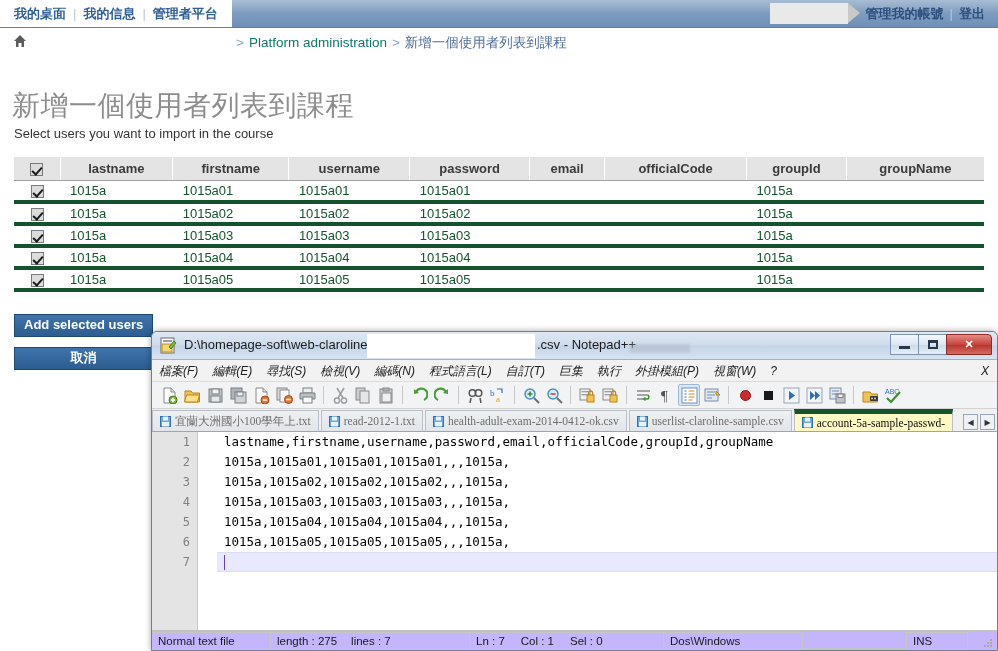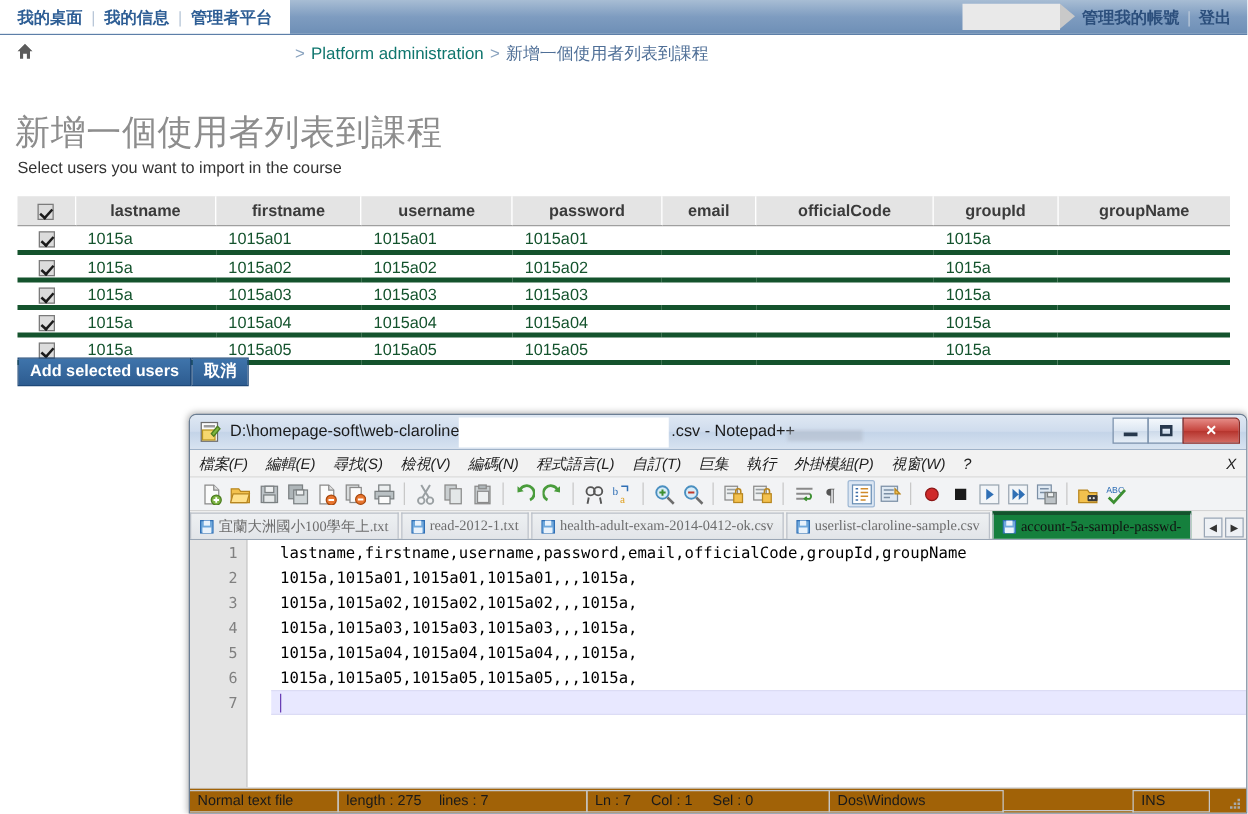--- a/index.html
+++ b/index.html
@@ -106,7 +106,7 @@
   }
 
   
-  .btn-row { position:absolute; left:14px; top:286px; display:flex; gap:0; }
+  .btn-row { position:absolute; left:14px; top:314px; display:flex; gap:10px;flex-direction:column; }
   .btn {
     background: linear-gradient(to bottom, #3f74ab 0%, #2d5c90 100%);
     border:1px solid #1e4878;

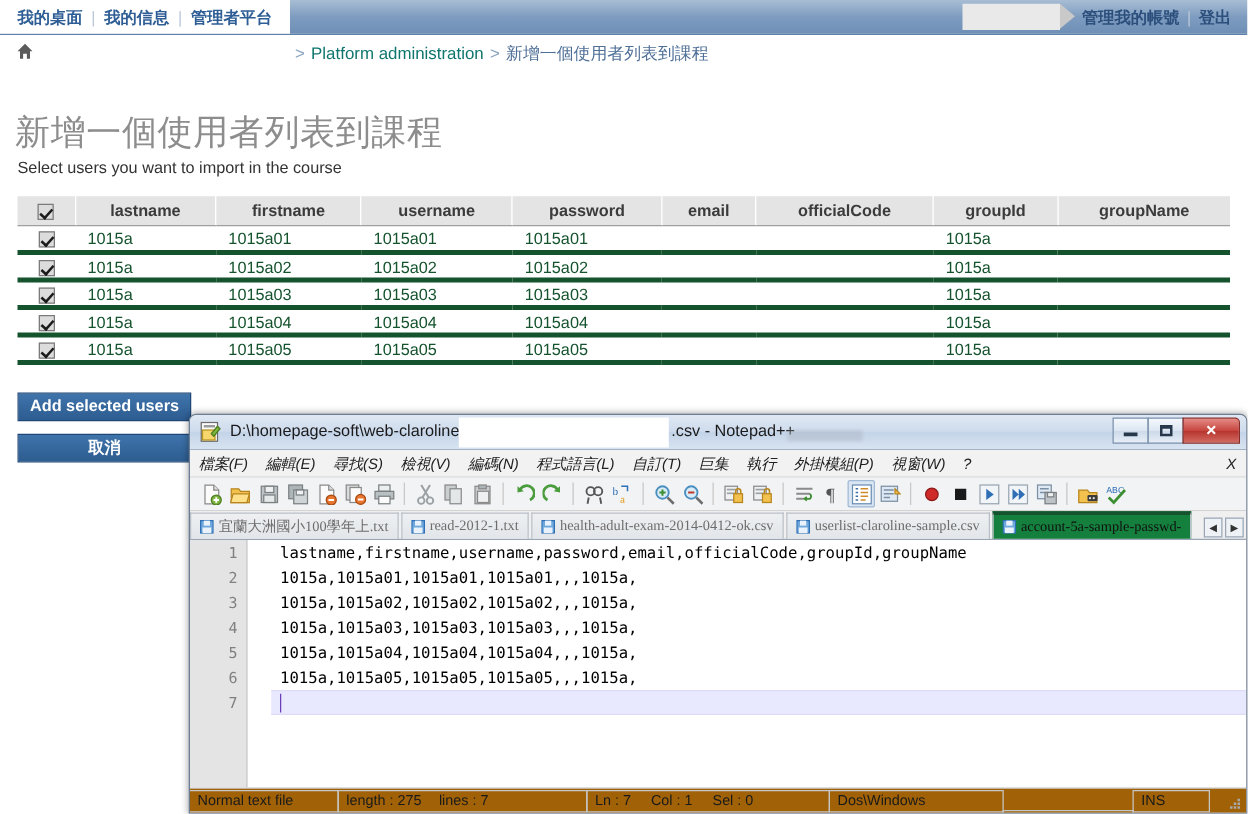--- a/index.html
+++ b/index.html
@@ -205,8 +205,8 @@
     justify-content:flex-end;
   }
   .ntab.active {
-    color:#111; background:#15803d;
-    border-top:3px solid #14532d;
+    color:#111; background:#fef9c3;
+    border-top:5px solid #14532d;
     height:22px;
   }
   .tab-save-icon { width:11px; height:11px; flex:0 0 auto; }

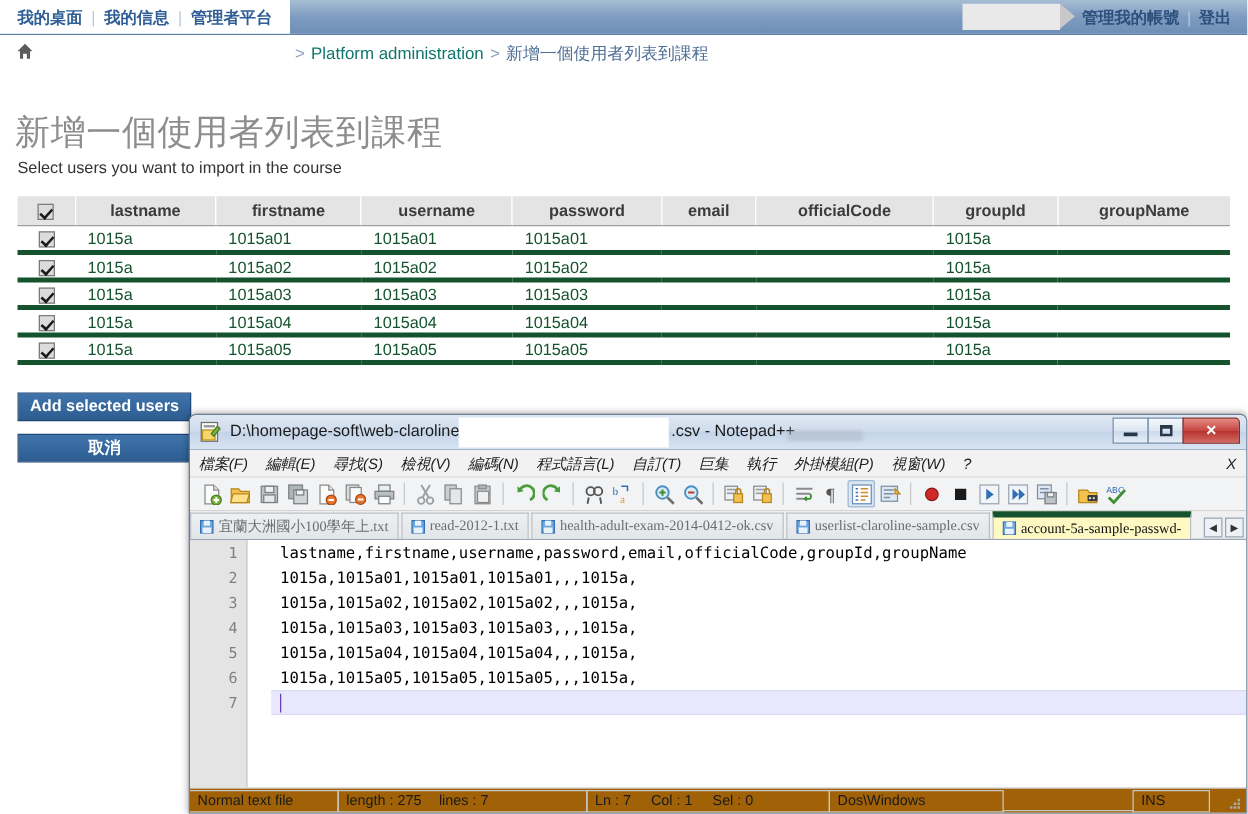--- a/index.html
+++ b/index.html
@@ -251,7 +251,7 @@
   }
 
   .npp-status {
-    height:20px; background:#a16207; display:flex; align-items:center;
+    height:20px; background:#c4b5fd; display:flex; align-items:center;
     font-size:11.5px; color:#1a1a1a; position:relative;
   }
   .sb {

